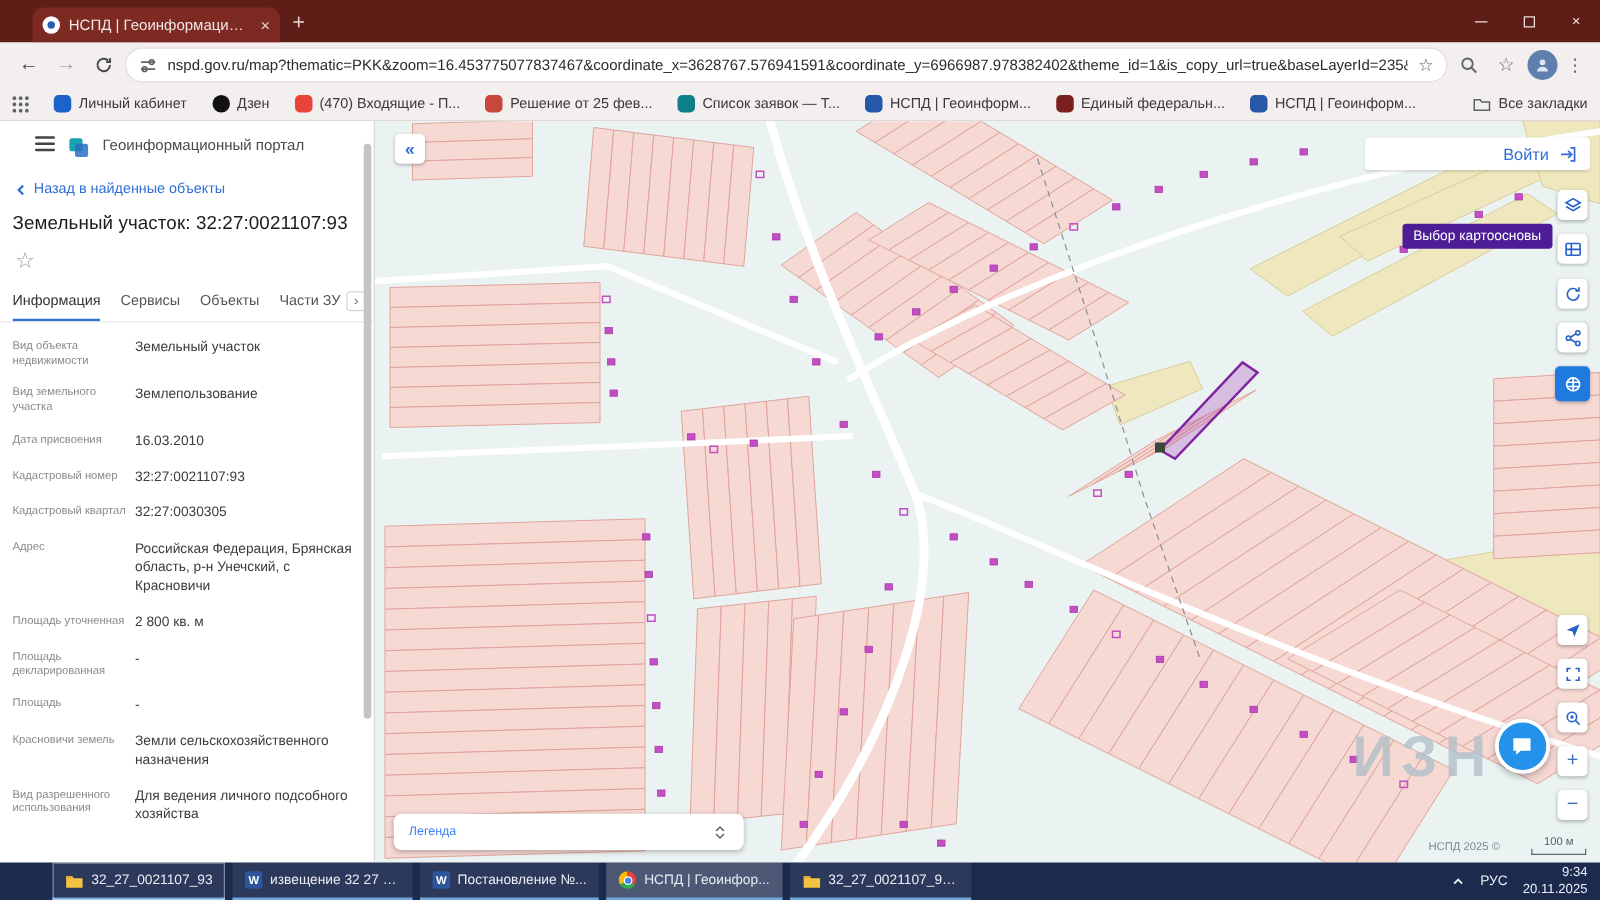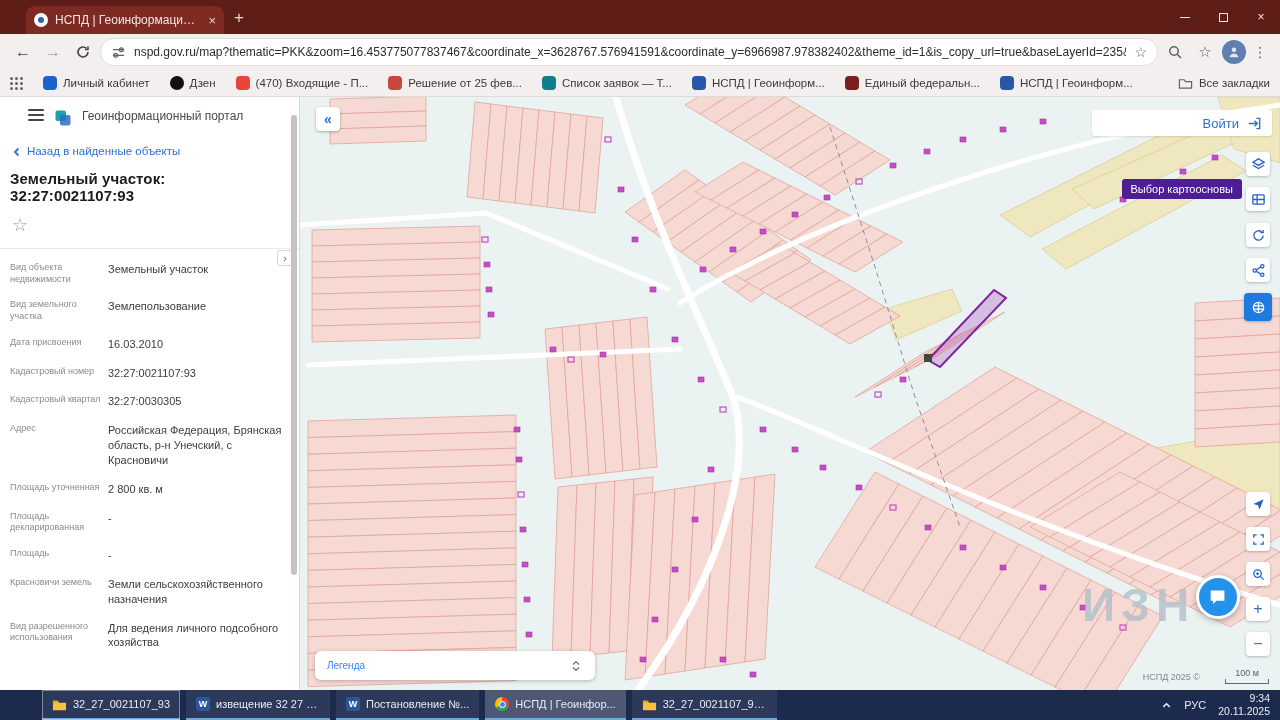--- a/index.html
+++ b/index.html
@@ -50,7 +50,7 @@
   .sb-title{font-size:12px;color:#4a4a4a}
   .back-link{display:flex;align-items:flex-end;gap:5px;color:#2f6fd6;font-size:11.5px;margin:14px 12px 0 12px;cursor:pointer}
   .back-link svg{width:10px;height:10px;stroke:#2f6fd6;fill:none;stroke-width:1.8}
-  .obj-title{font-size:15px;font-weight:bold;color:#1c1c1c;margin:13px 12px 0 10px;letter-spacing:.1px}
+  .obj-title{font-size:15px;font-weight:normal;color:#1c1c1c;margin:13px 12px 0 10px;letter-spacing:.1px}
   .fav-star{font-size:18px;color:#9aa0a6;margin:10px 12px 0 12px;cursor:pointer;width:20px}
   .tabs-row{position:relative;margin-top:12px;border-bottom:1px solid #e8e8e8;padding:0 24px 0 10px}
   .tabs{display:flex;gap:16px;overflow:hidden;white-space:nowrap}

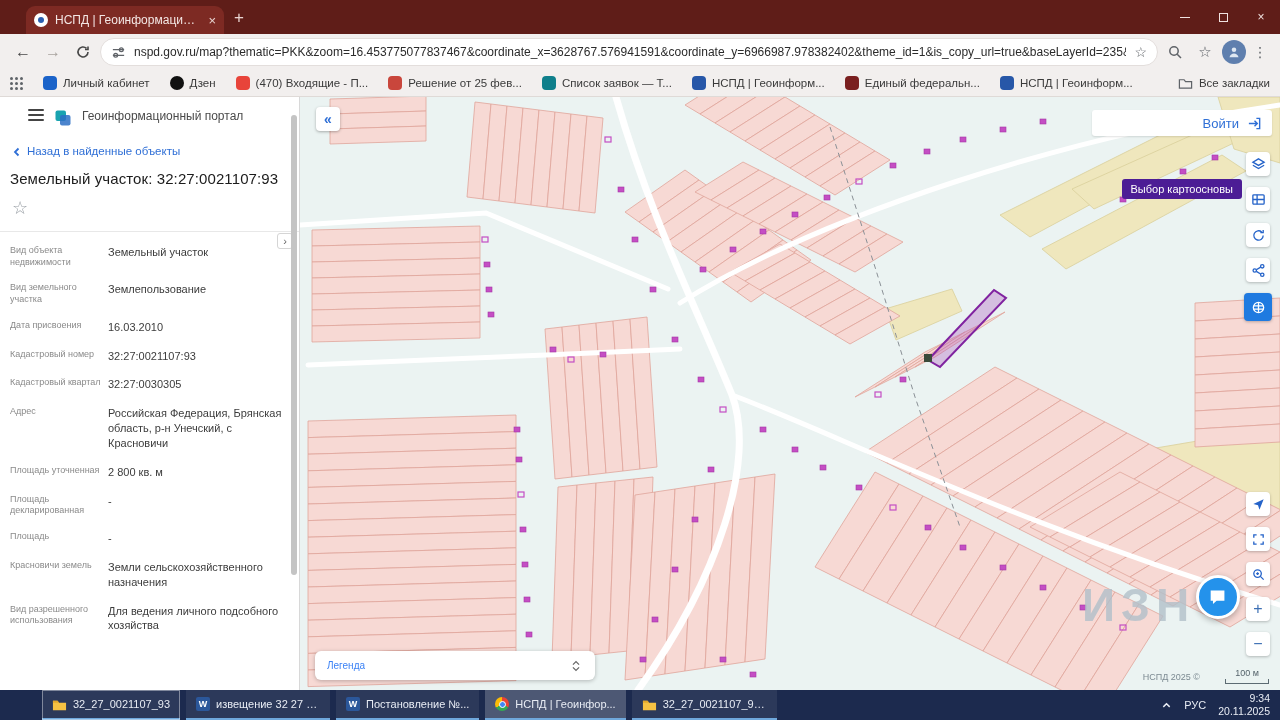--- a/index.html
+++ b/index.html
@@ -243,6 +243,12 @@
   <h1 class="obj-title">Земельный участок: 32:27:0021107:93</h1>
   <div class="fav-star">☆</div>
   <div class="tabs-row">
+    <div class="tabs">
+        <div class="tabi active">Информация</div>
+        <div class="tabi">Сервисы</div>
+        <div class="tabi">Объекты</div>
+        <div class="tabi">Части ЗУ</div>
+      </div>
     <div class="tabs-more">›</div>
   </div>
   <div class="fields">

